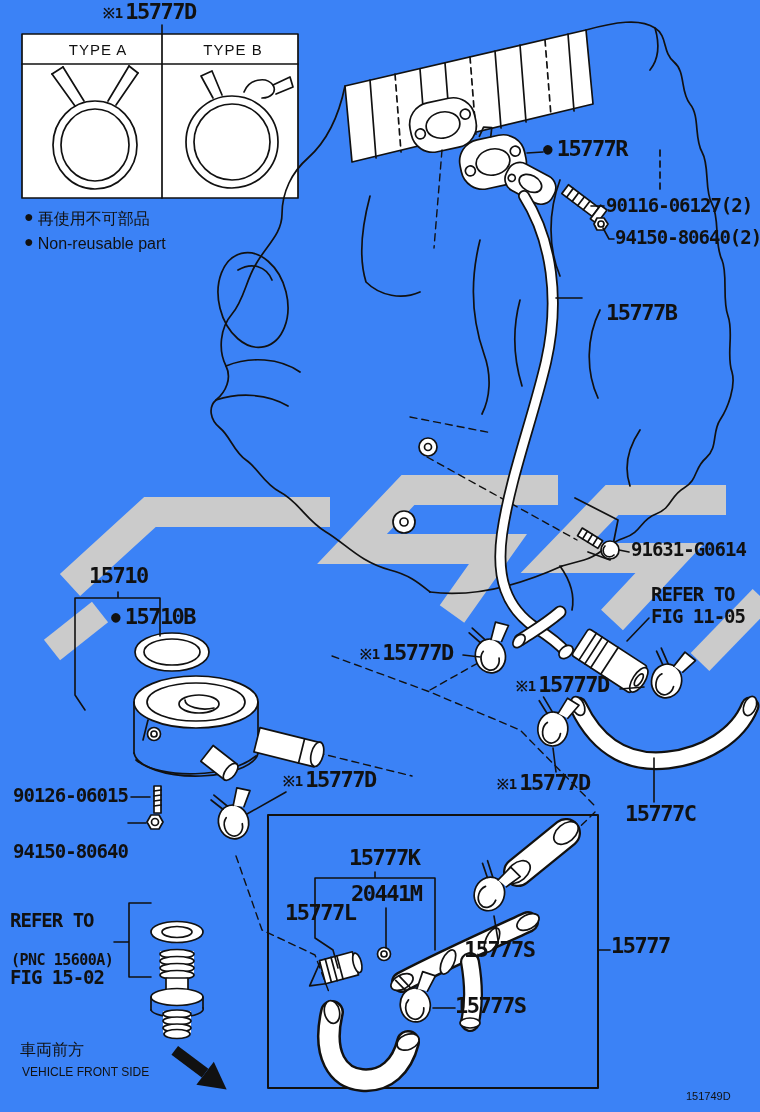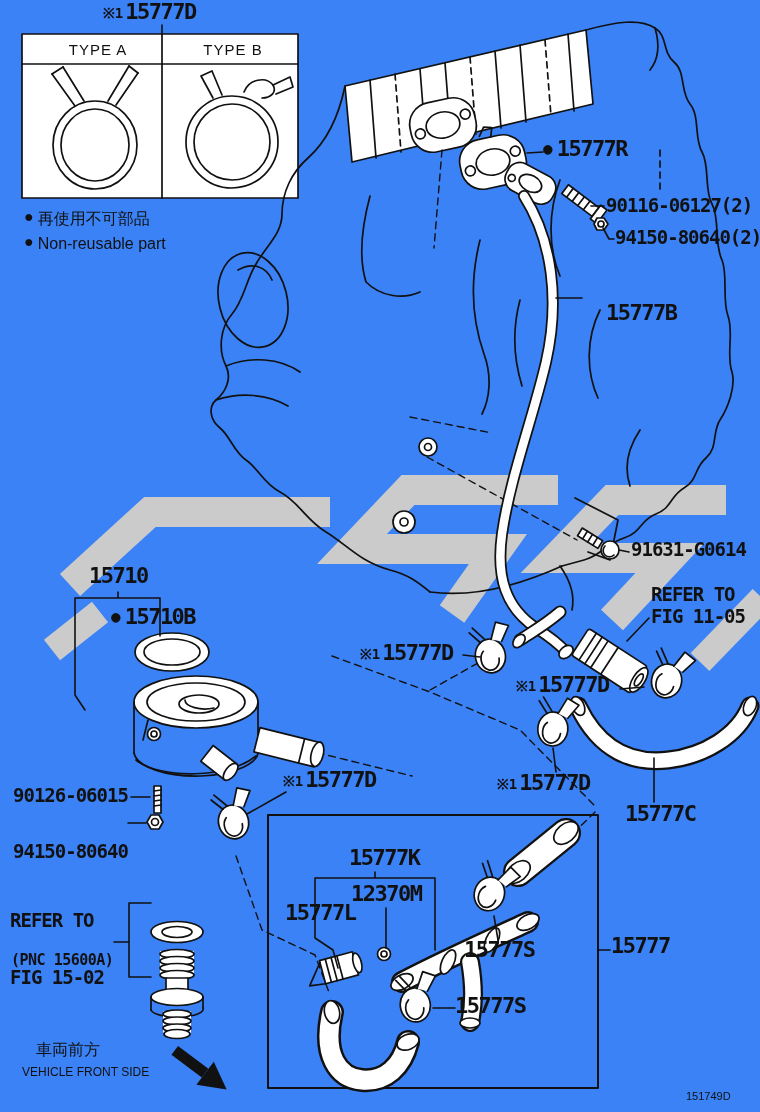--- a/index.html
+++ b/index.html
@@ -334,7 +334,7 @@
   <div class="lbl plabel" style="left:611px;top:935px;">15777</div>
 
   <div class="lbl plabel" style="left:349px;top:847px;">15777K</div>
-  <div class="lbl plabel" style="left:351px;top:883px;">12370M</div>
+  <div class="lbl plabel" style="left:351px;top:883px;">20441M</div>
   <div class="lbl plabel" style="left:285px;top:902px;">15777L</div>
   <div class="lbl plabel" style="left:464px;top:939px;">15777S</div>
   <div class="lbl plabel" style="left:455px;top:995px;">15777S</div>

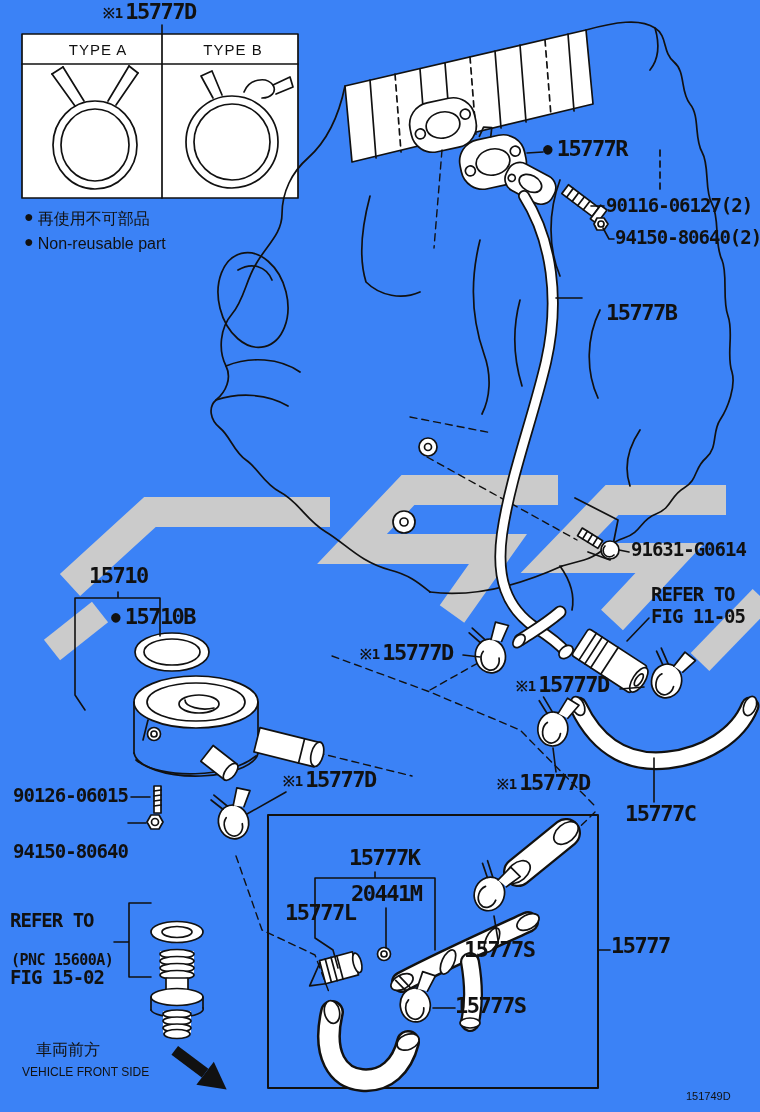--- a/index.html
+++ b/index.html
@@ -343,7 +343,7 @@
   <div class="lbl plabel sm" style="left:10px;top:932px;margin-top:36px;">FIG 15-02</div>
   <div class="lbl plabel xs" style="left:11px;top:953px;">(PNC 15600A)</div>
 
-  <div class="lbl slabel jp" style="left:36px;top:1040px;">車両前方</div>
+  <div class="lbl slabel jp" style="left:20px;top:1040px;">車両前方</div>
   <div class="lbl slabel" style="left:22px;top:1065px;font-size:12px;">VEHICLE FRONT SIDE</div>
 
   <div class="lbl slabel" style="left:686px;top:1090px;font-size:11px;">151749D</div>

